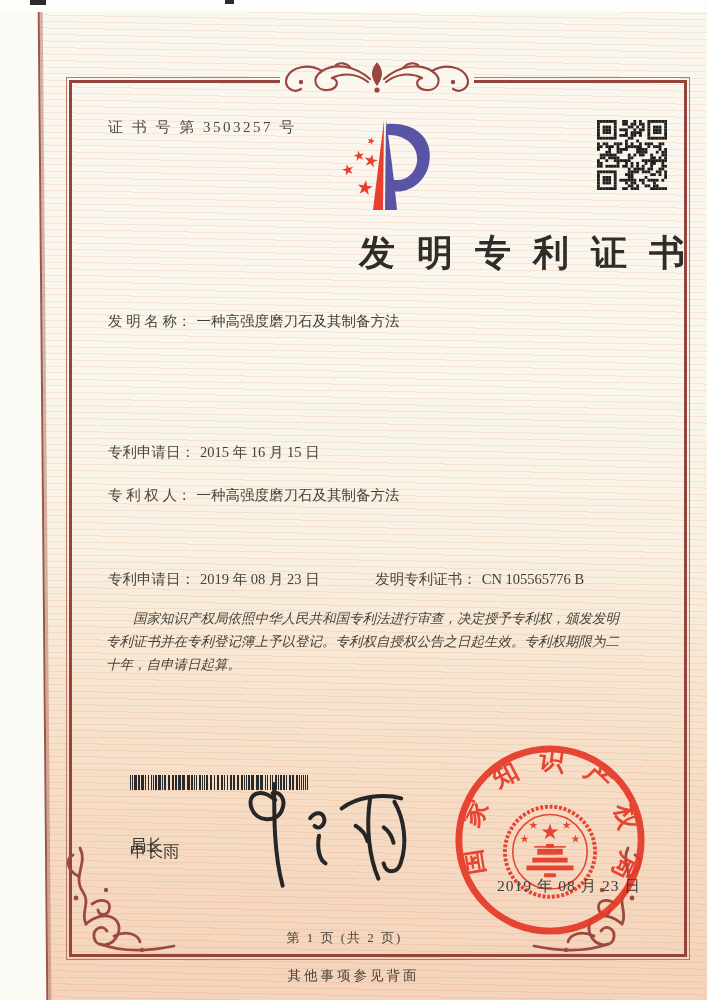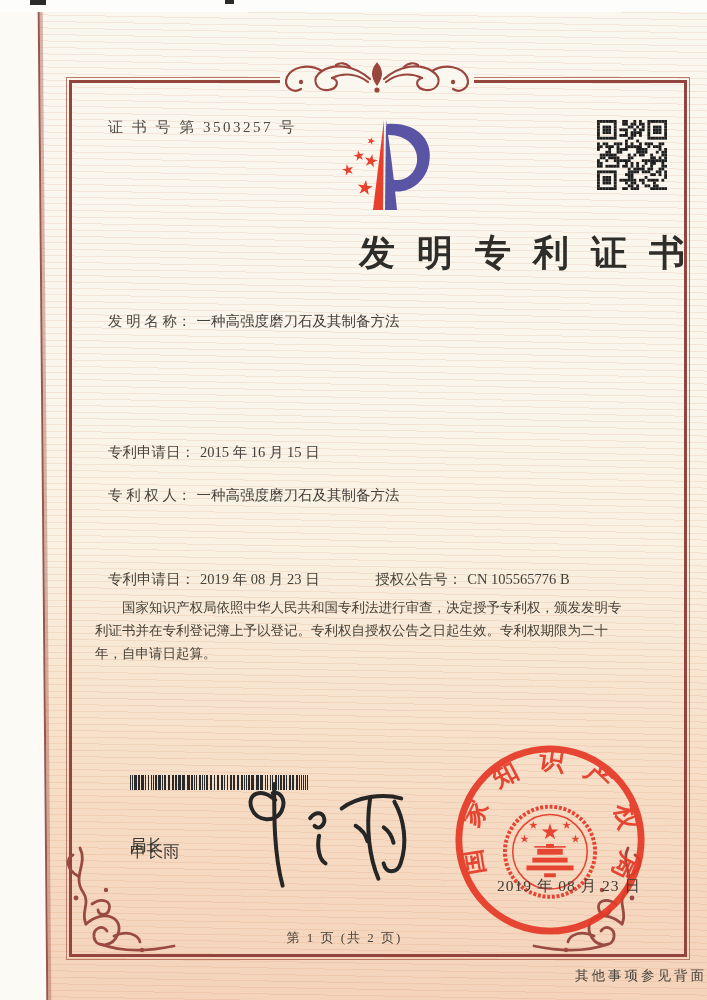--- a/index.html
+++ b/index.html
@@ -463,7 +463,7 @@
   </div>
   <div class="row" style="top:570px">
     <span class="lbl">专利申请日：</span><span class="val">2019 年 08 月 23 日</span>
-    <span class="lbl pair2">授权公告号：</span><span class="val">CN 105565776 B</span>
+    <span class="lbl pair2">发明专利证书：</span><span class="val">CN 105565776 B</span>
   </div>
 
   <div class="paras">

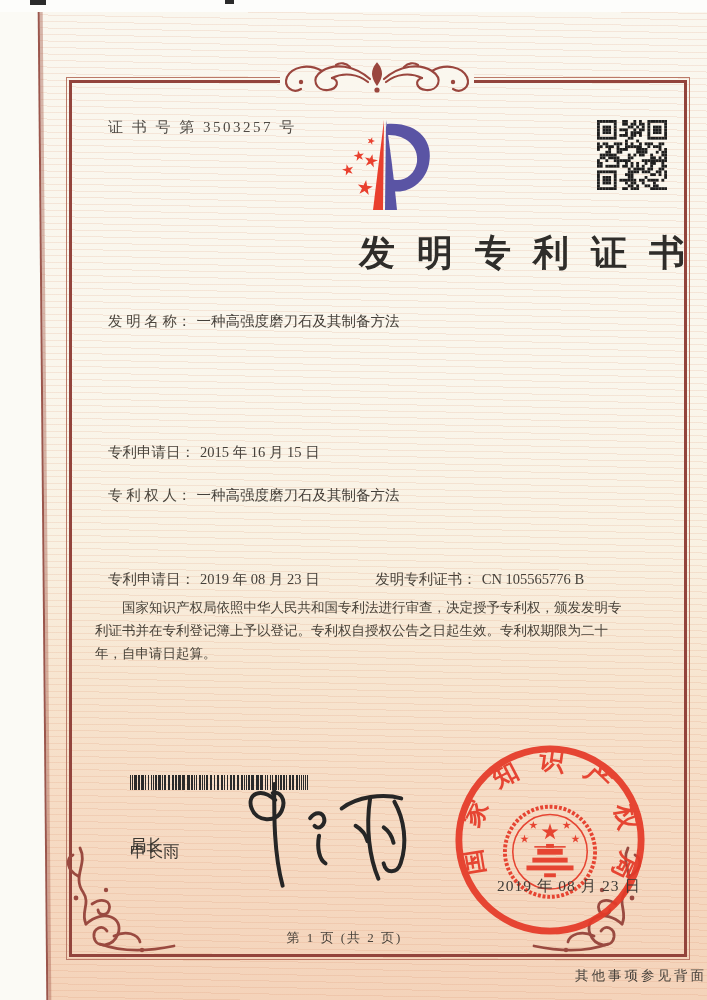--- a/index.html
+++ b/index.html
@@ -33,7 +33,7 @@
   .val{margin-left:5px;}
   .pair2{margin-left:52px;}
   .paras{position:absolute;left:95px;top:596px;width:536px;font-size:13.5px;line-height:23px;color:#474138;}
-  .paras p{margin:0;text-indent:2em;}
+  .paras p{margin:11px;text-indent:2em;font-style:italic;}
   .barcode{position:absolute;left:130px;top:775px;width:178px;height:15px;}
   .sig-title{position:absolute;left:130px;top:835px;font-size:16.5px;color:#3c3832;font-family:"Liberation Sans","DejaVu Sans",sans-serif;}
   .sig-name{position:absolute;left:130px;top:841px;font-size:16.5px;color:#3c3832;font-family:Liberation Sans, sans-serif;}

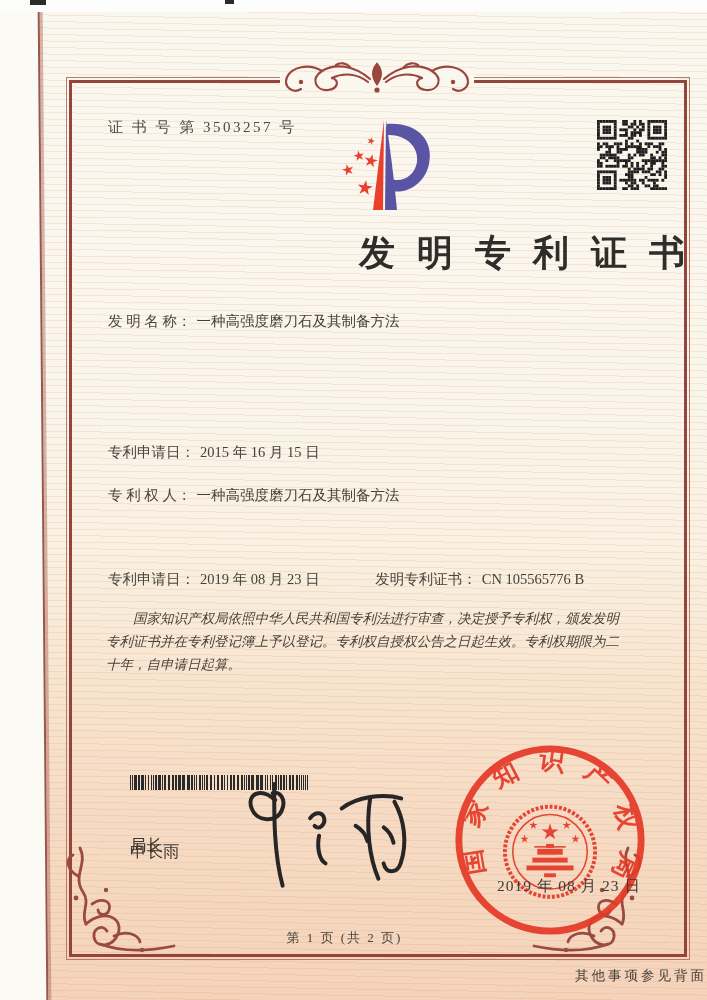--- a/index.html
+++ b/index.html
@@ -41,7 +41,7 @@
   .seal{position:absolute;left:452px;top:742px;width:196px;height:196px;}
   .seal-date{position:absolute;left:497px;top:876px;font-size:15.5px;letter-spacing:1px;color:#3f3b36;z-index:5;}
   .pageno{position:absolute;left:0;top:929px;width:689px;text-align:center;font-size:13px;letter-spacing:2px;color:#4a443c;}
-  .backnote{position:absolute;left:0;top:967px;width:707px;text-align:right;font-size:13.5px;letter-spacing:3px;color:#45403a;}
+  .backnote{position:absolute;left:0;top:967px;width:707px;text-align:center;font-size:13.5px;letter-spacing:3px;color:#45403a;}
   svg{display:block;}
 </style>
 </head>

